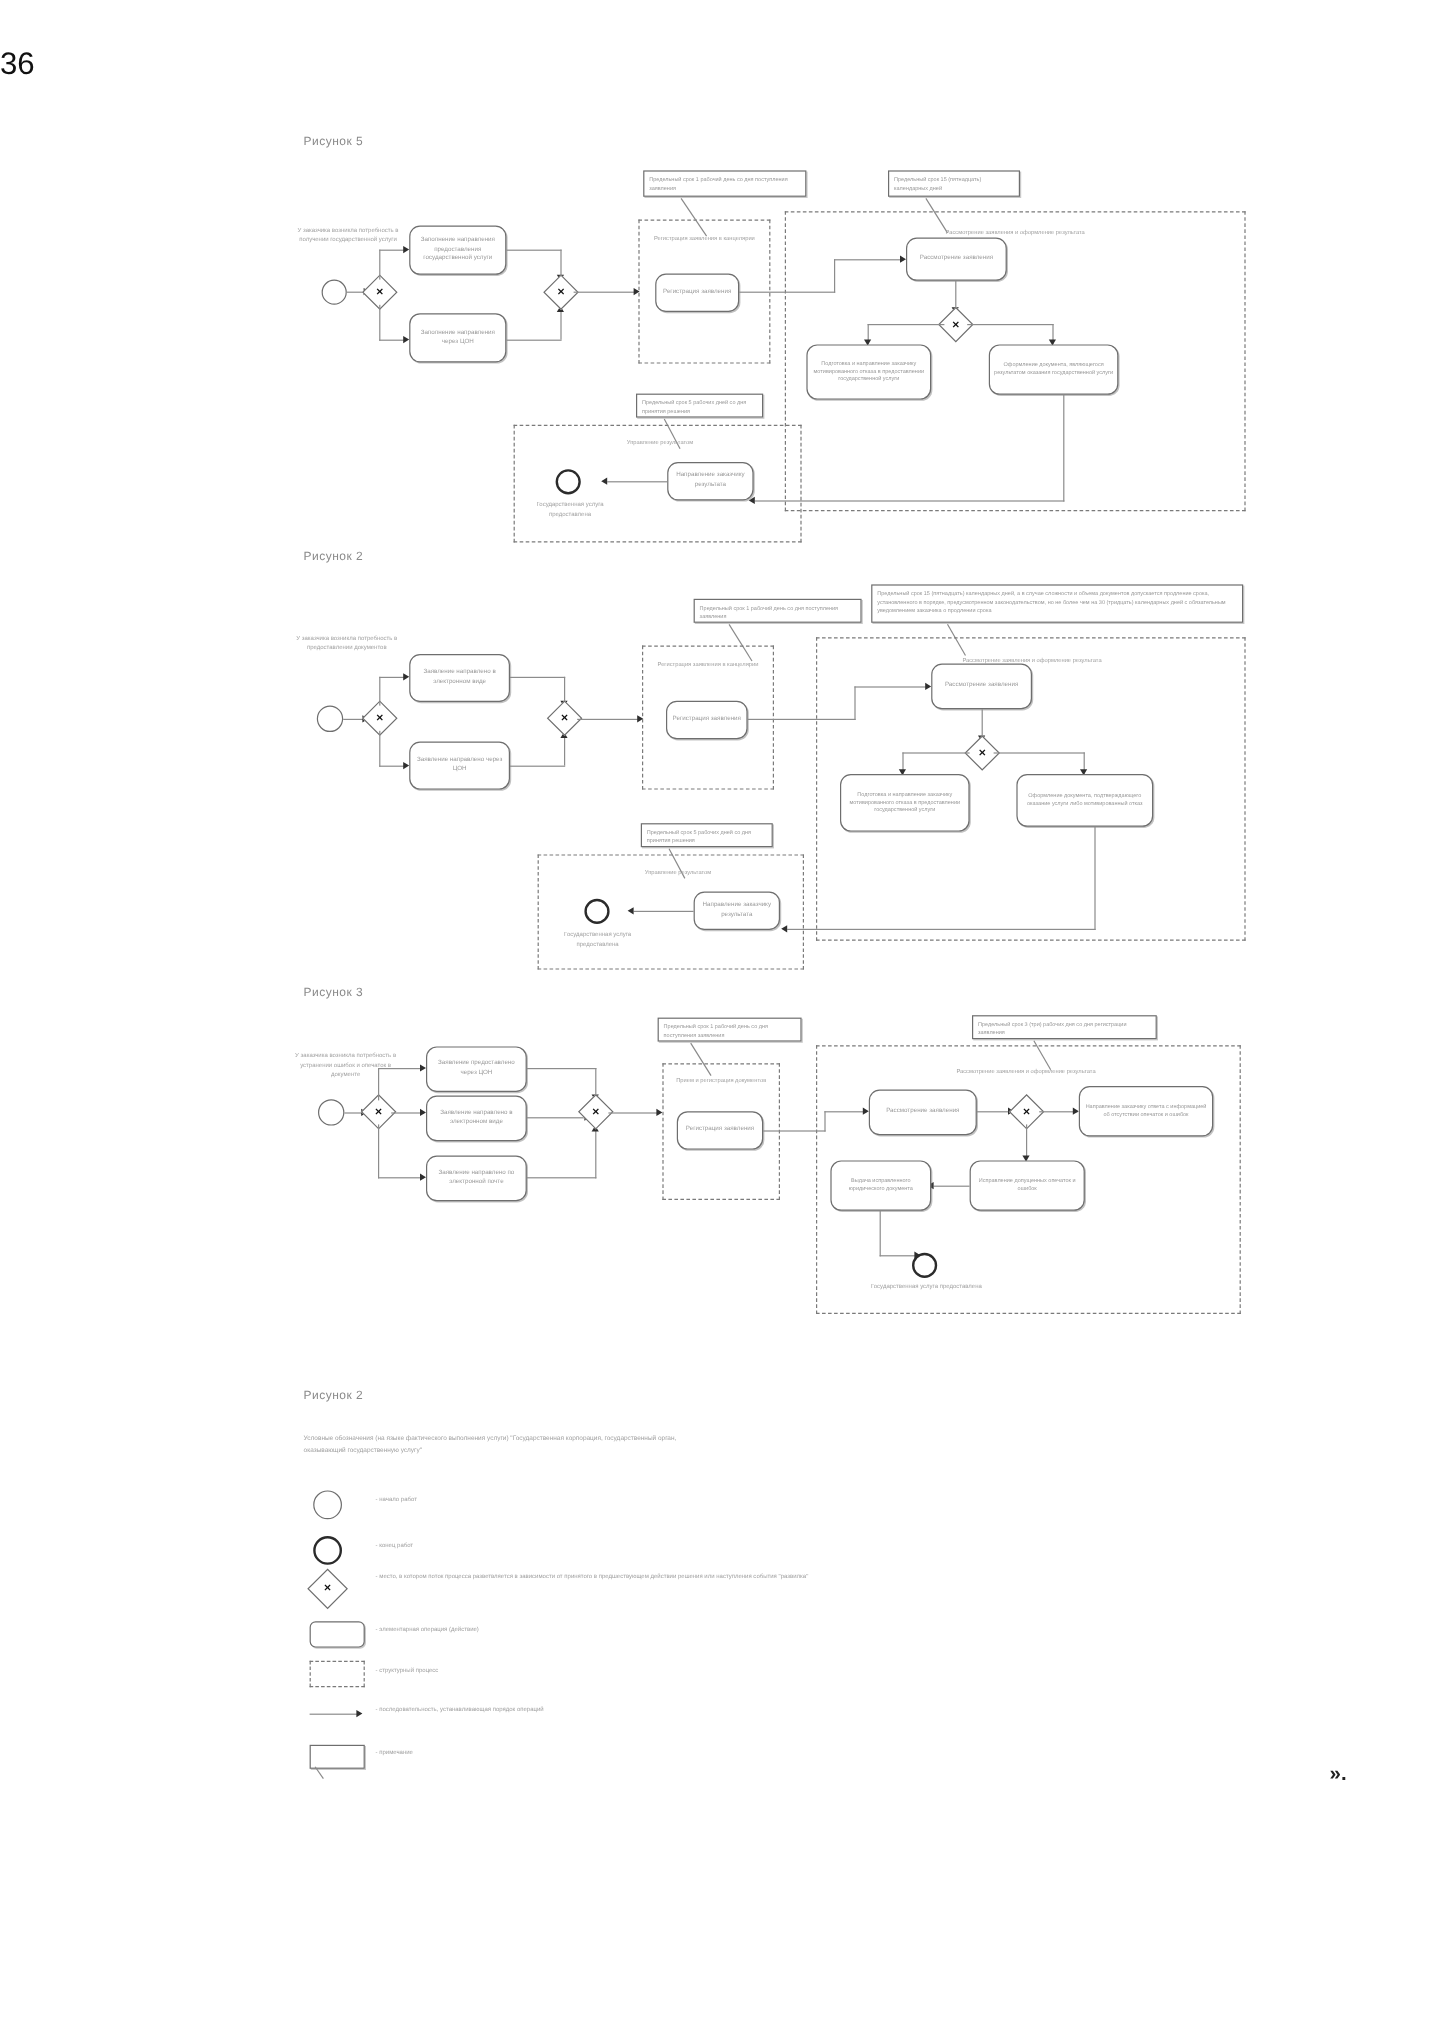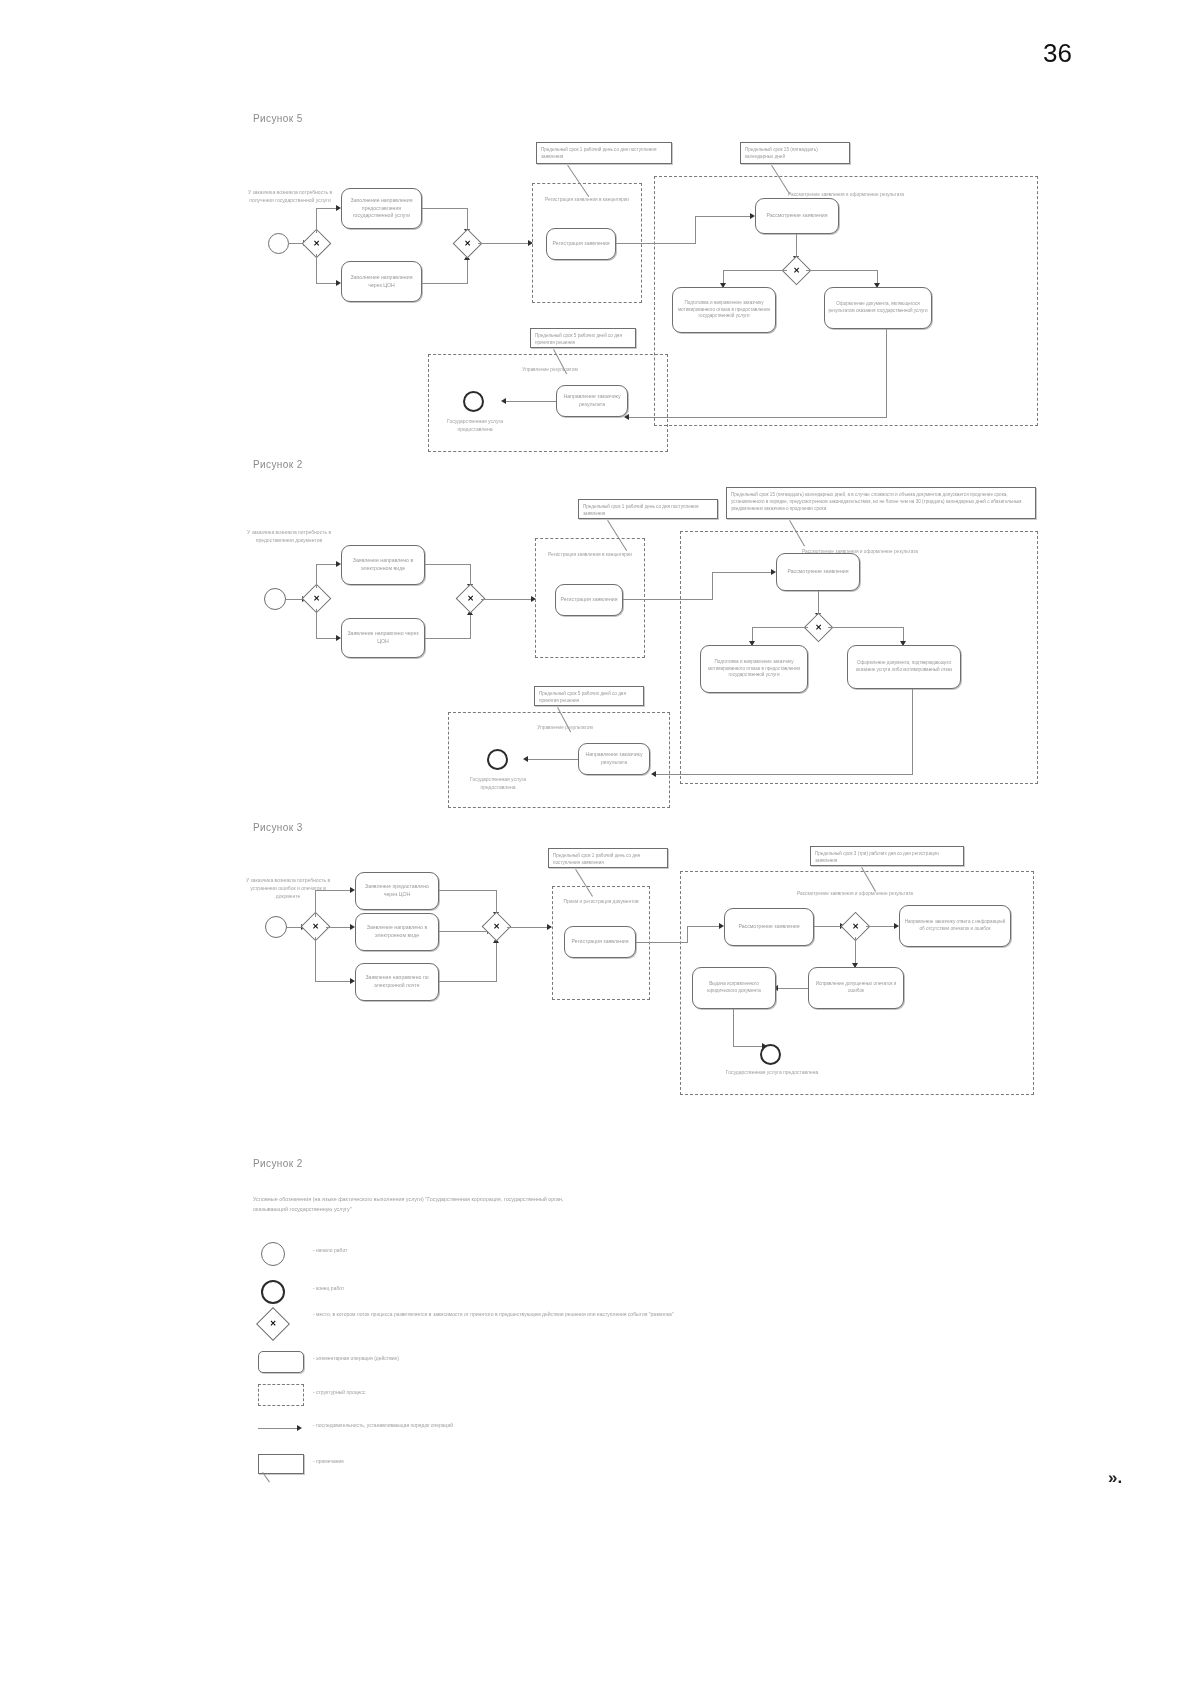--- a/index.html
+++ b/index.html
@@ -7,7 +7,7 @@
        font-family:"Liberation Sans",sans-serif;color:#555;}
   .page{position:absolute;inset:0;background:#fff;}
 
-  .pageno{position:absolute;top:38px;left:0;width:1072px;text-align:right;
+  .pageno{position:absolute;top:38px;left:0;width:1072px;text-align:left;
           font-size:26px;color:#111;font-family:"Liberation Sans",sans-serif;}
 
   .figlabel{position:absolute;font-size:10px;color:#8a8a8a;letter-spacing:.4px;}

